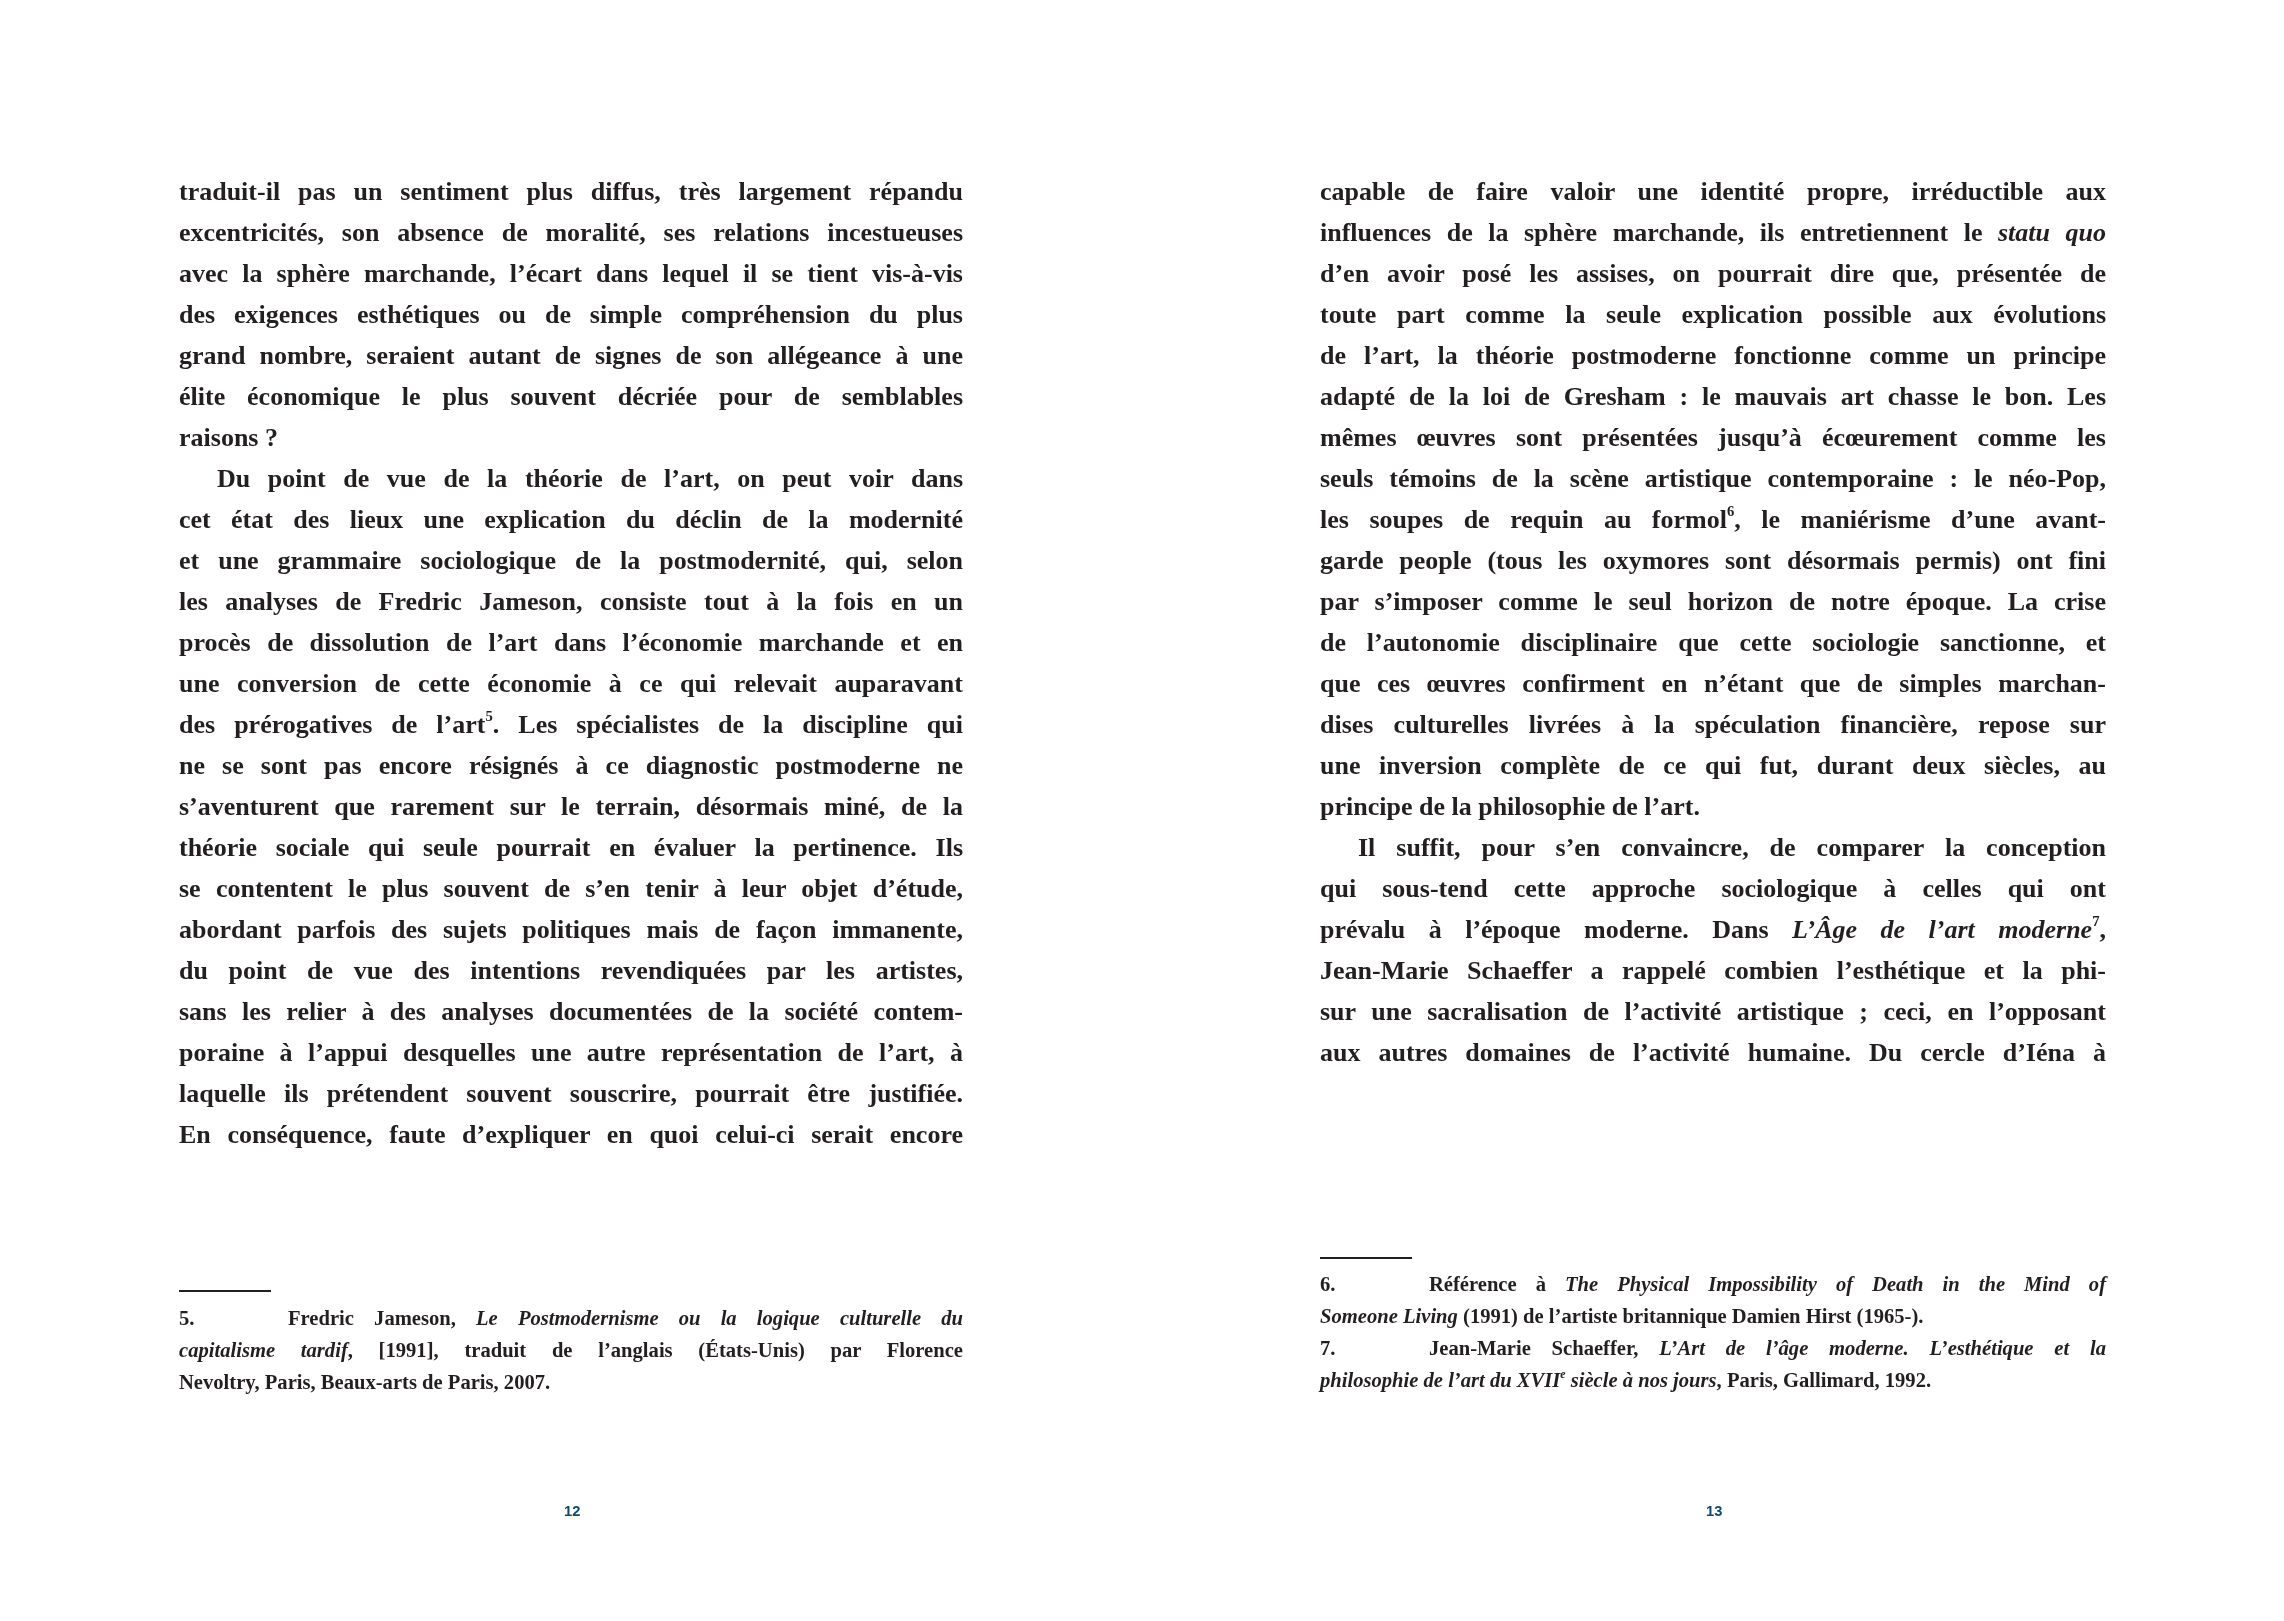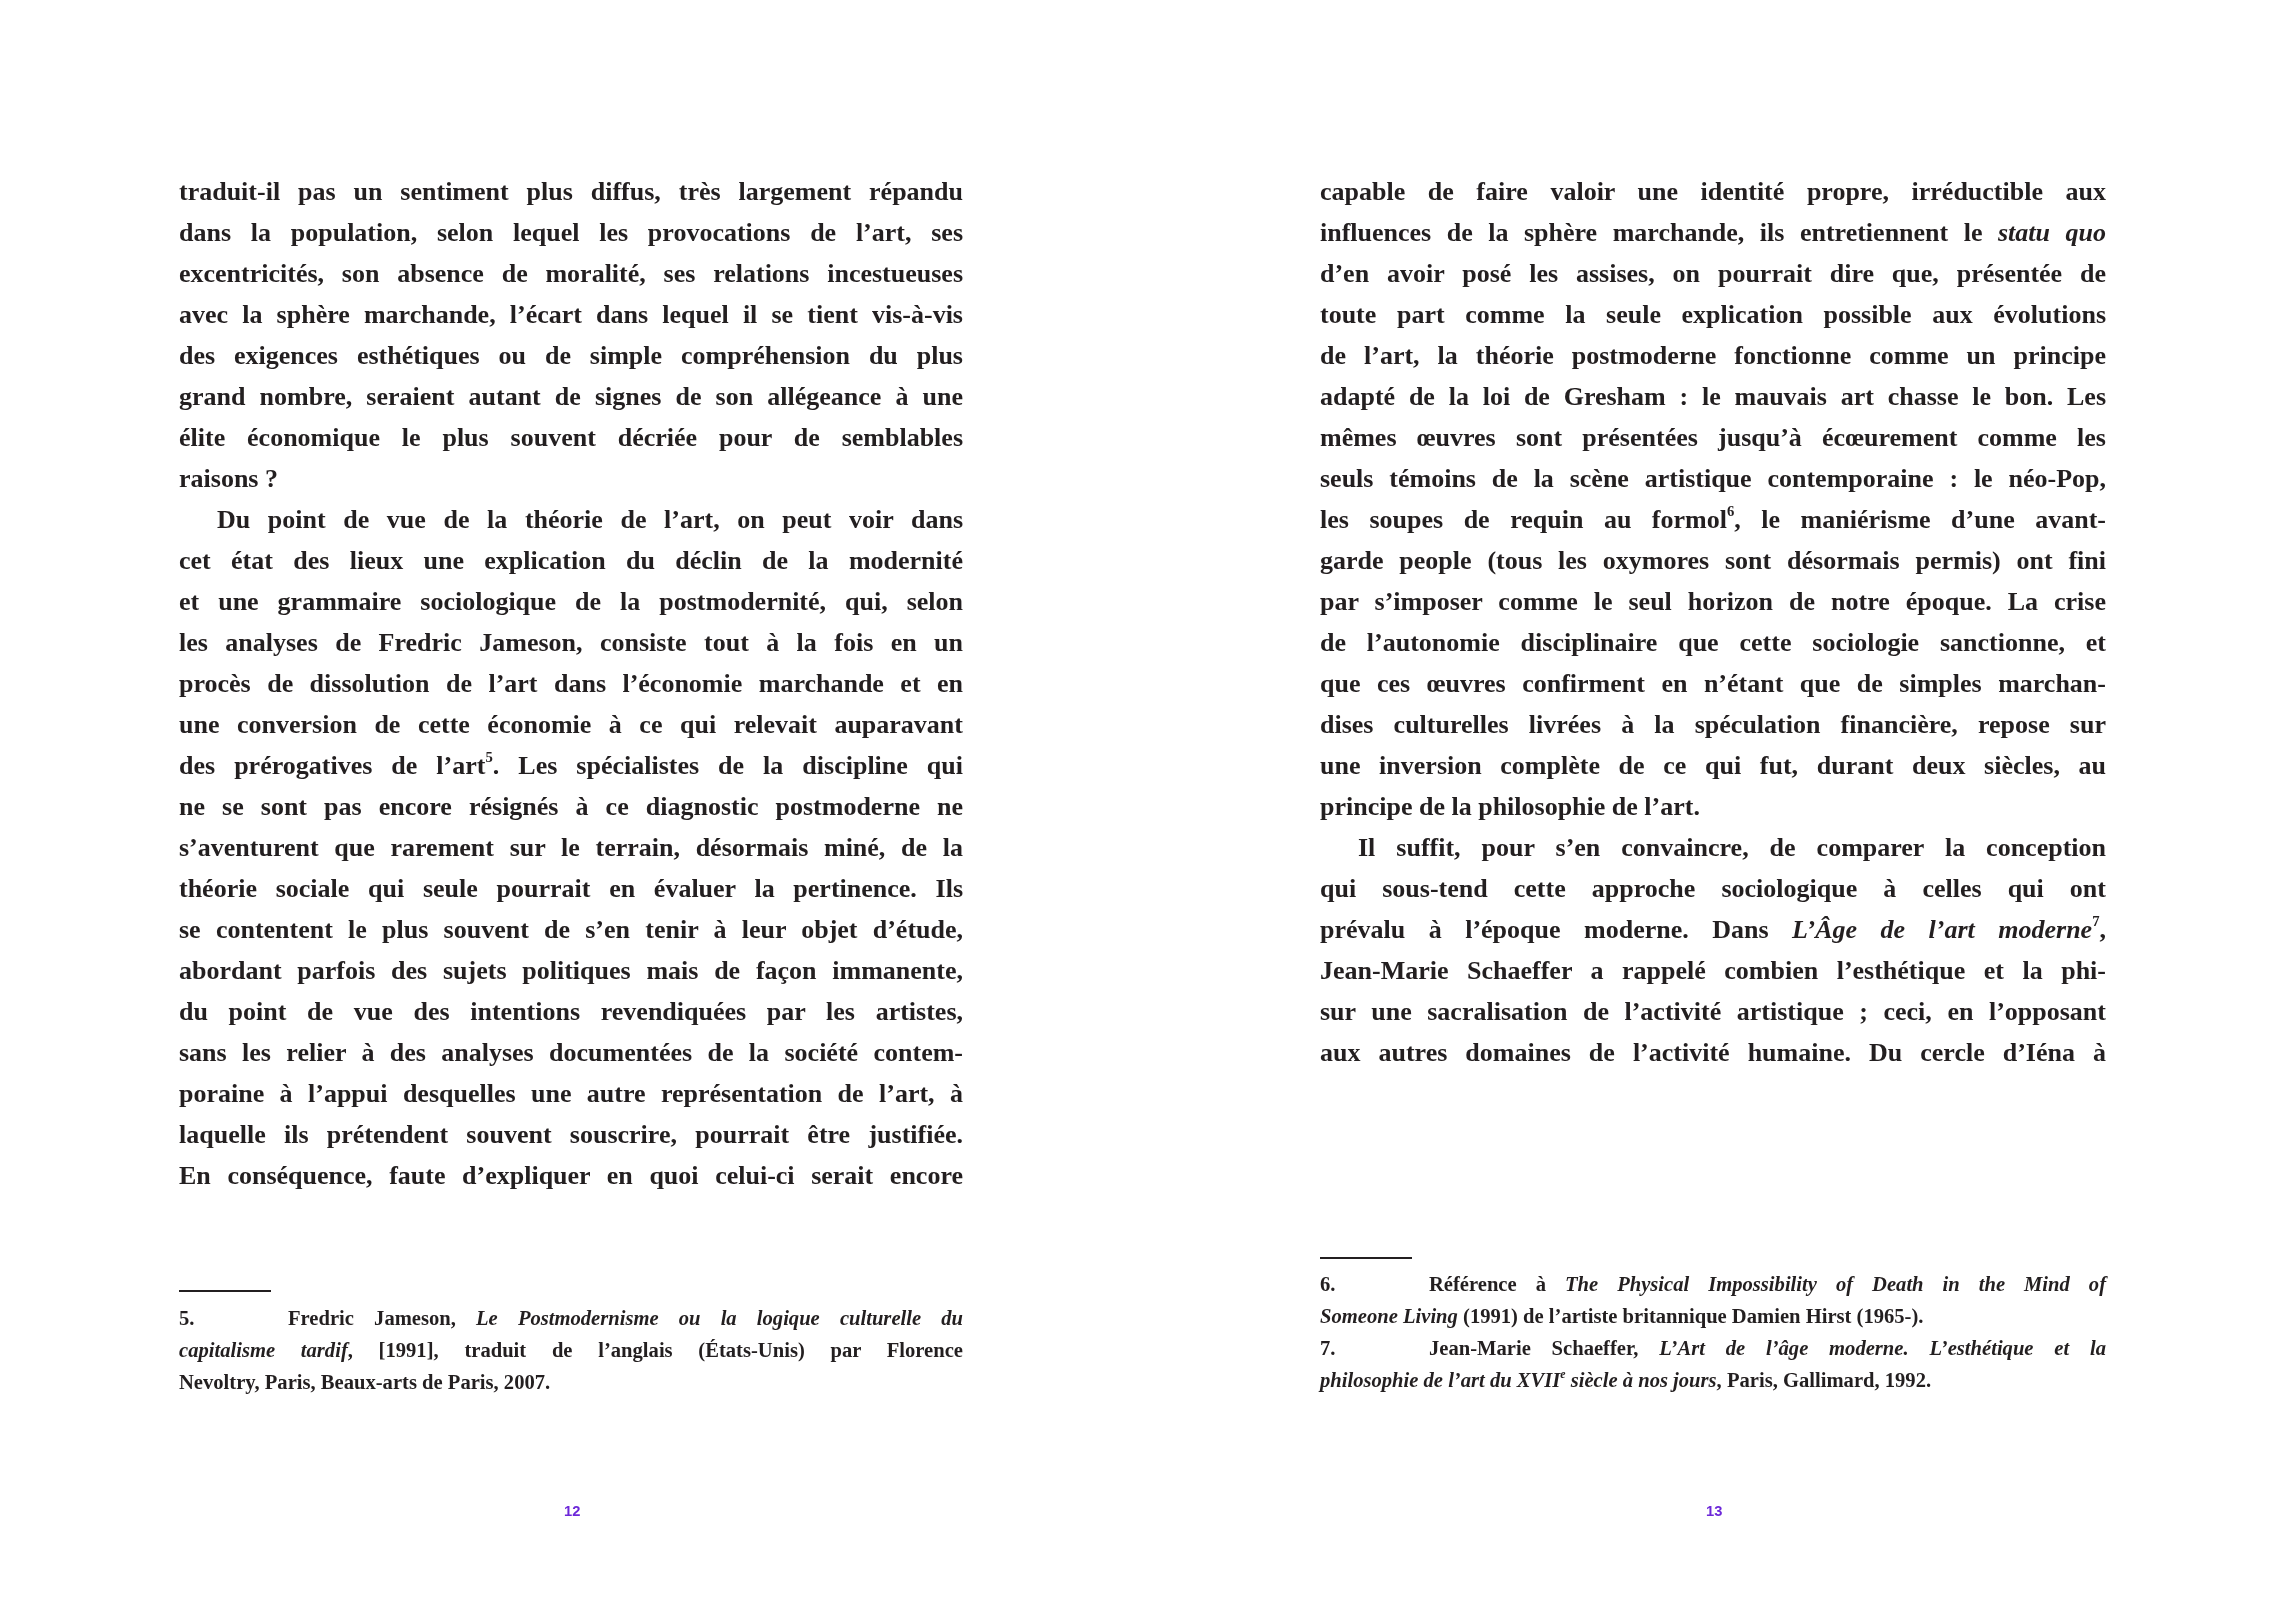--- a/index.html
+++ b/index.html
@@ -36,7 +36,6 @@
 <div class="page page-left">
   <div class="body-text">
     <span class="line">traduit-il pas un sentiment plus diffus, très largement répandu</span>
-    <span class="line">dans la population, selon lequel les provocations de l’art, ses</span>
     <span class="line">excentricités, son absence de moralité, ses relations incestueuses</span>
     <span class="line">avec la sphère marchande, l’écart dans lequel il se tient vis-à-vis</span>
     <span class="line">des exigences esthétiques ou de simple compréhension du plus</span>

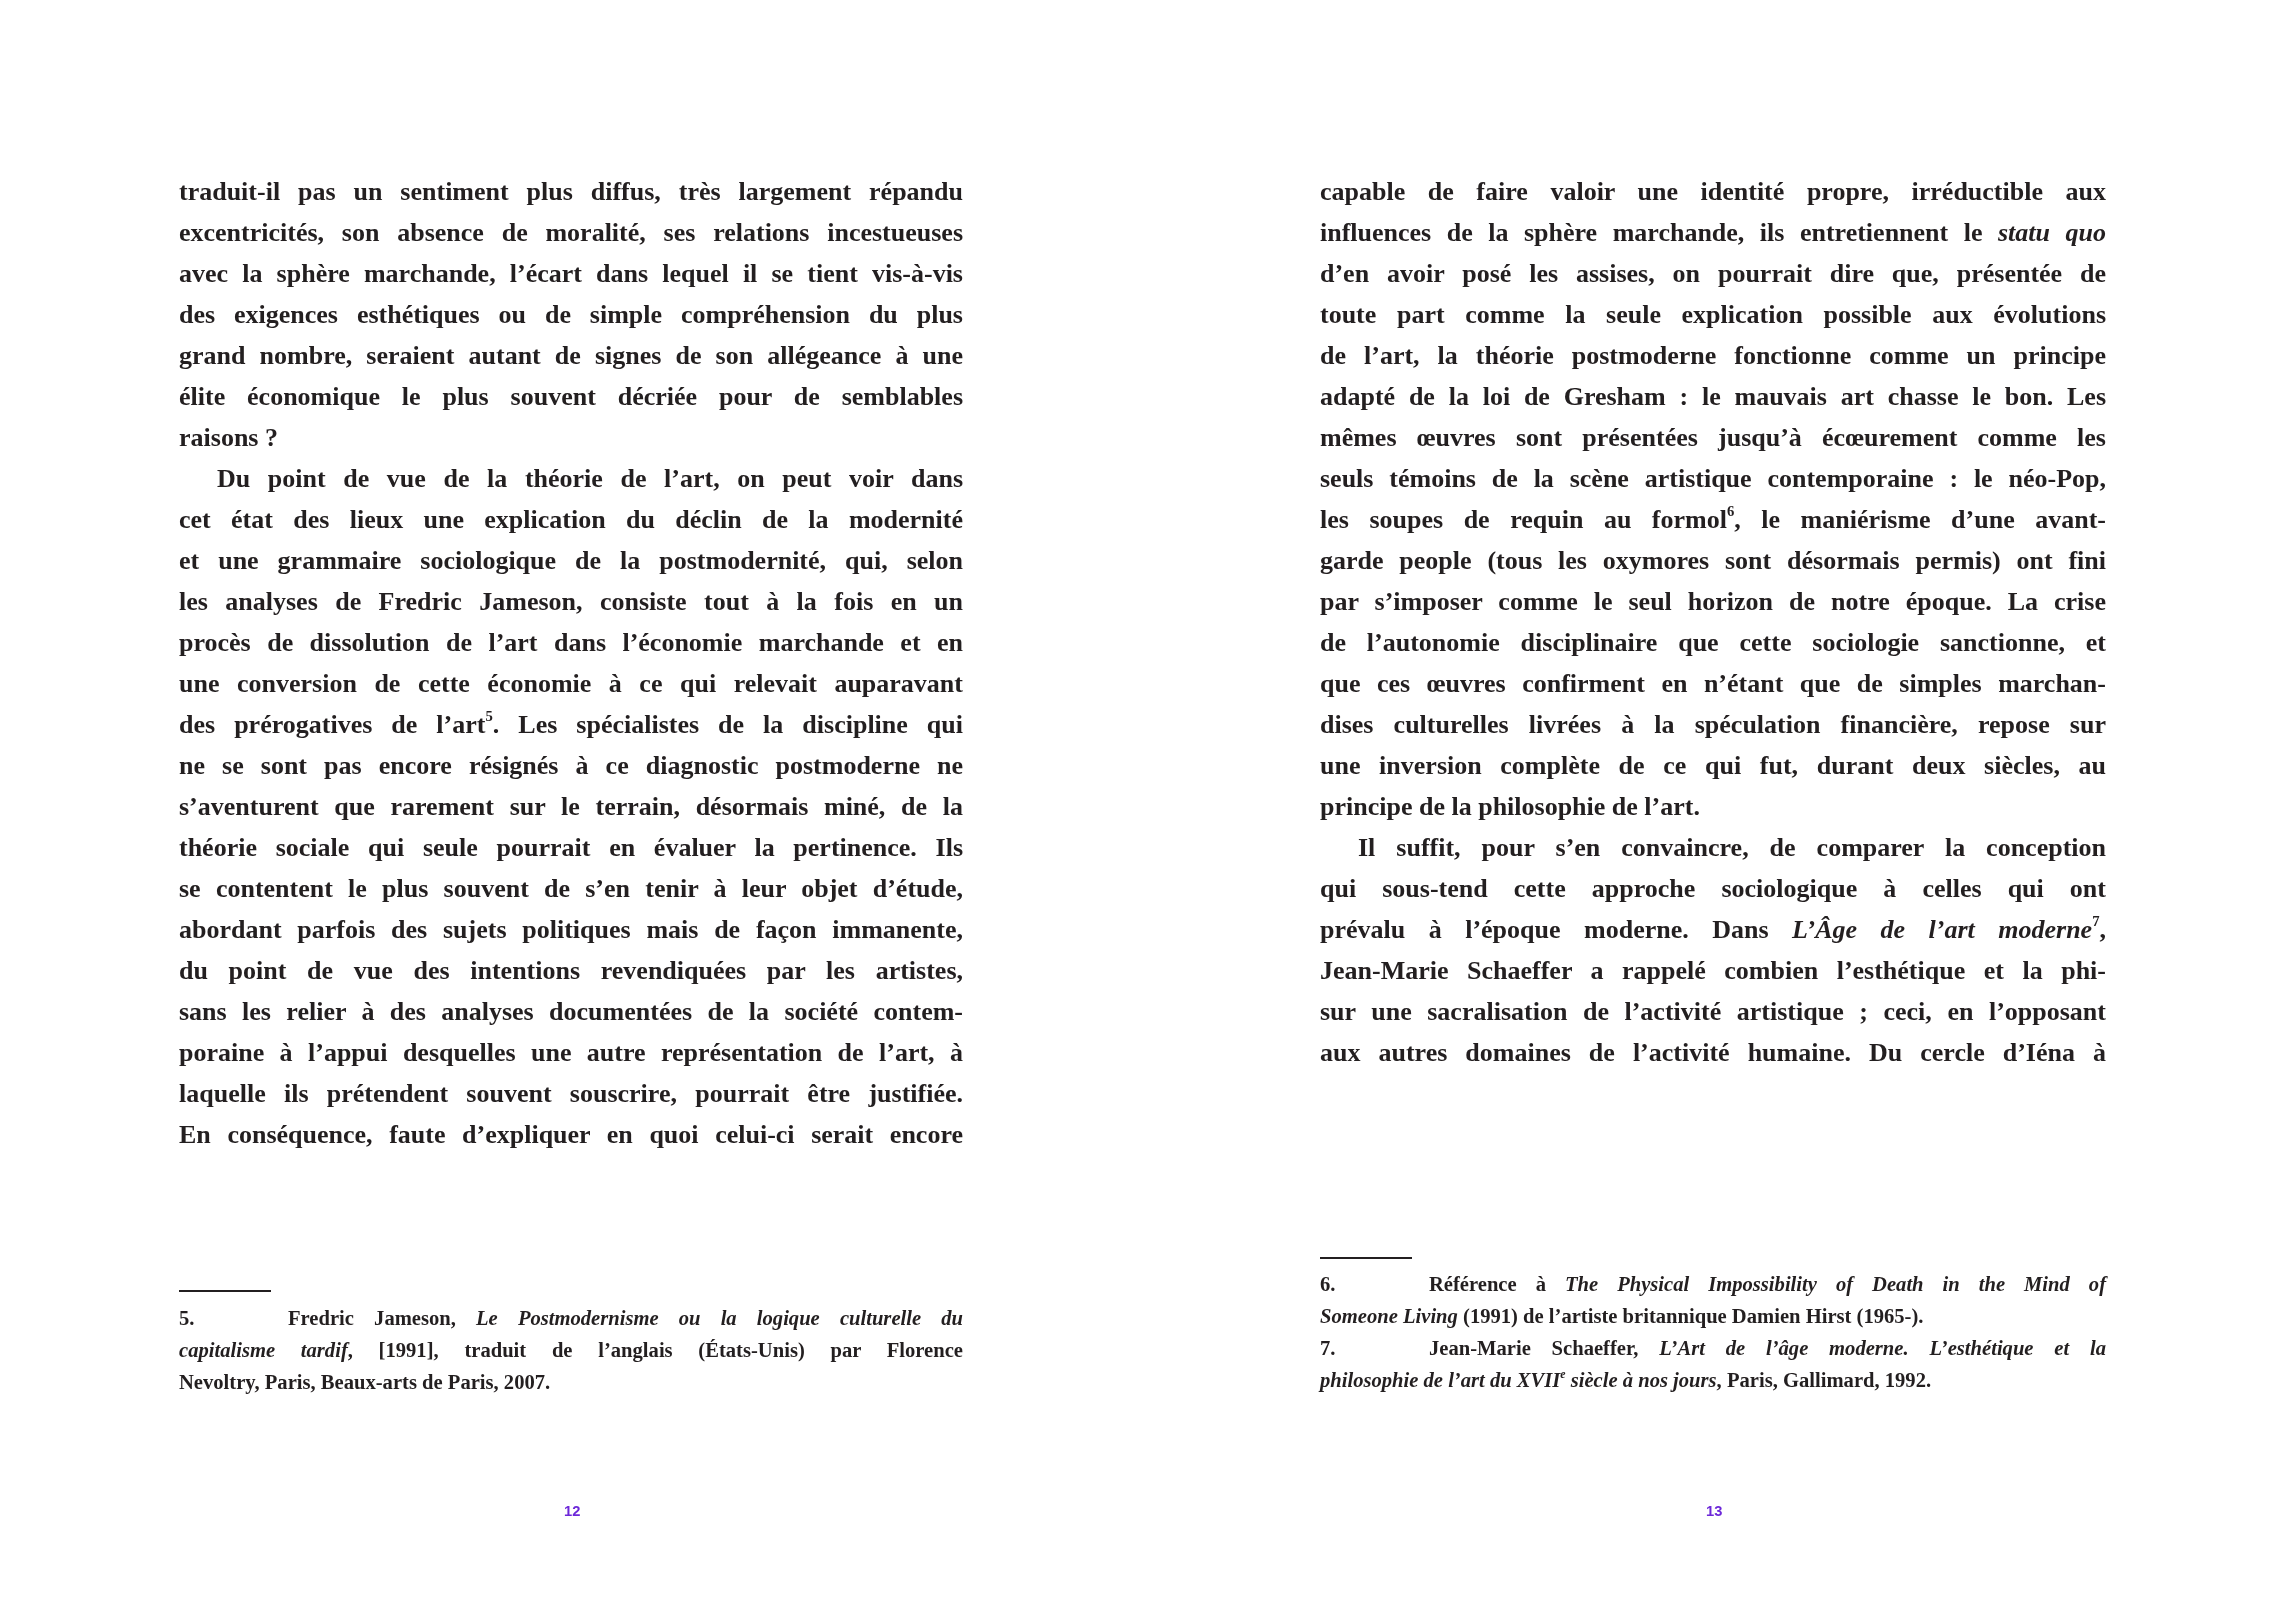--- a/index.html
+++ b/index.html
@@ -26,7 +26,7 @@
   .fn-line { display: block; height: 32px; white-space: nowrap; text-align: justify; text-align-last: justify; }
   .fn-line.last { text-align-last: left; }
   .fn-num { display: inline-block; width: 109px; text-align: left; }
-  .page-num { position: absolute; top: 1503px; font-family: "Liberation Sans", "DejaVu Sans", sans-serif; font-size: 14.7px; color: #6d28d9; }
+  .page-num { position: absolute; top: 1503px; font-family: "Liberation Sans", "DejaVu Sans", sans-serif; font-size: 14.7px; color: #0c4a6e; }
   .page-left .page-num { left: 564px; }
   .page-right .page-num { left: 564px; }
 </style>

